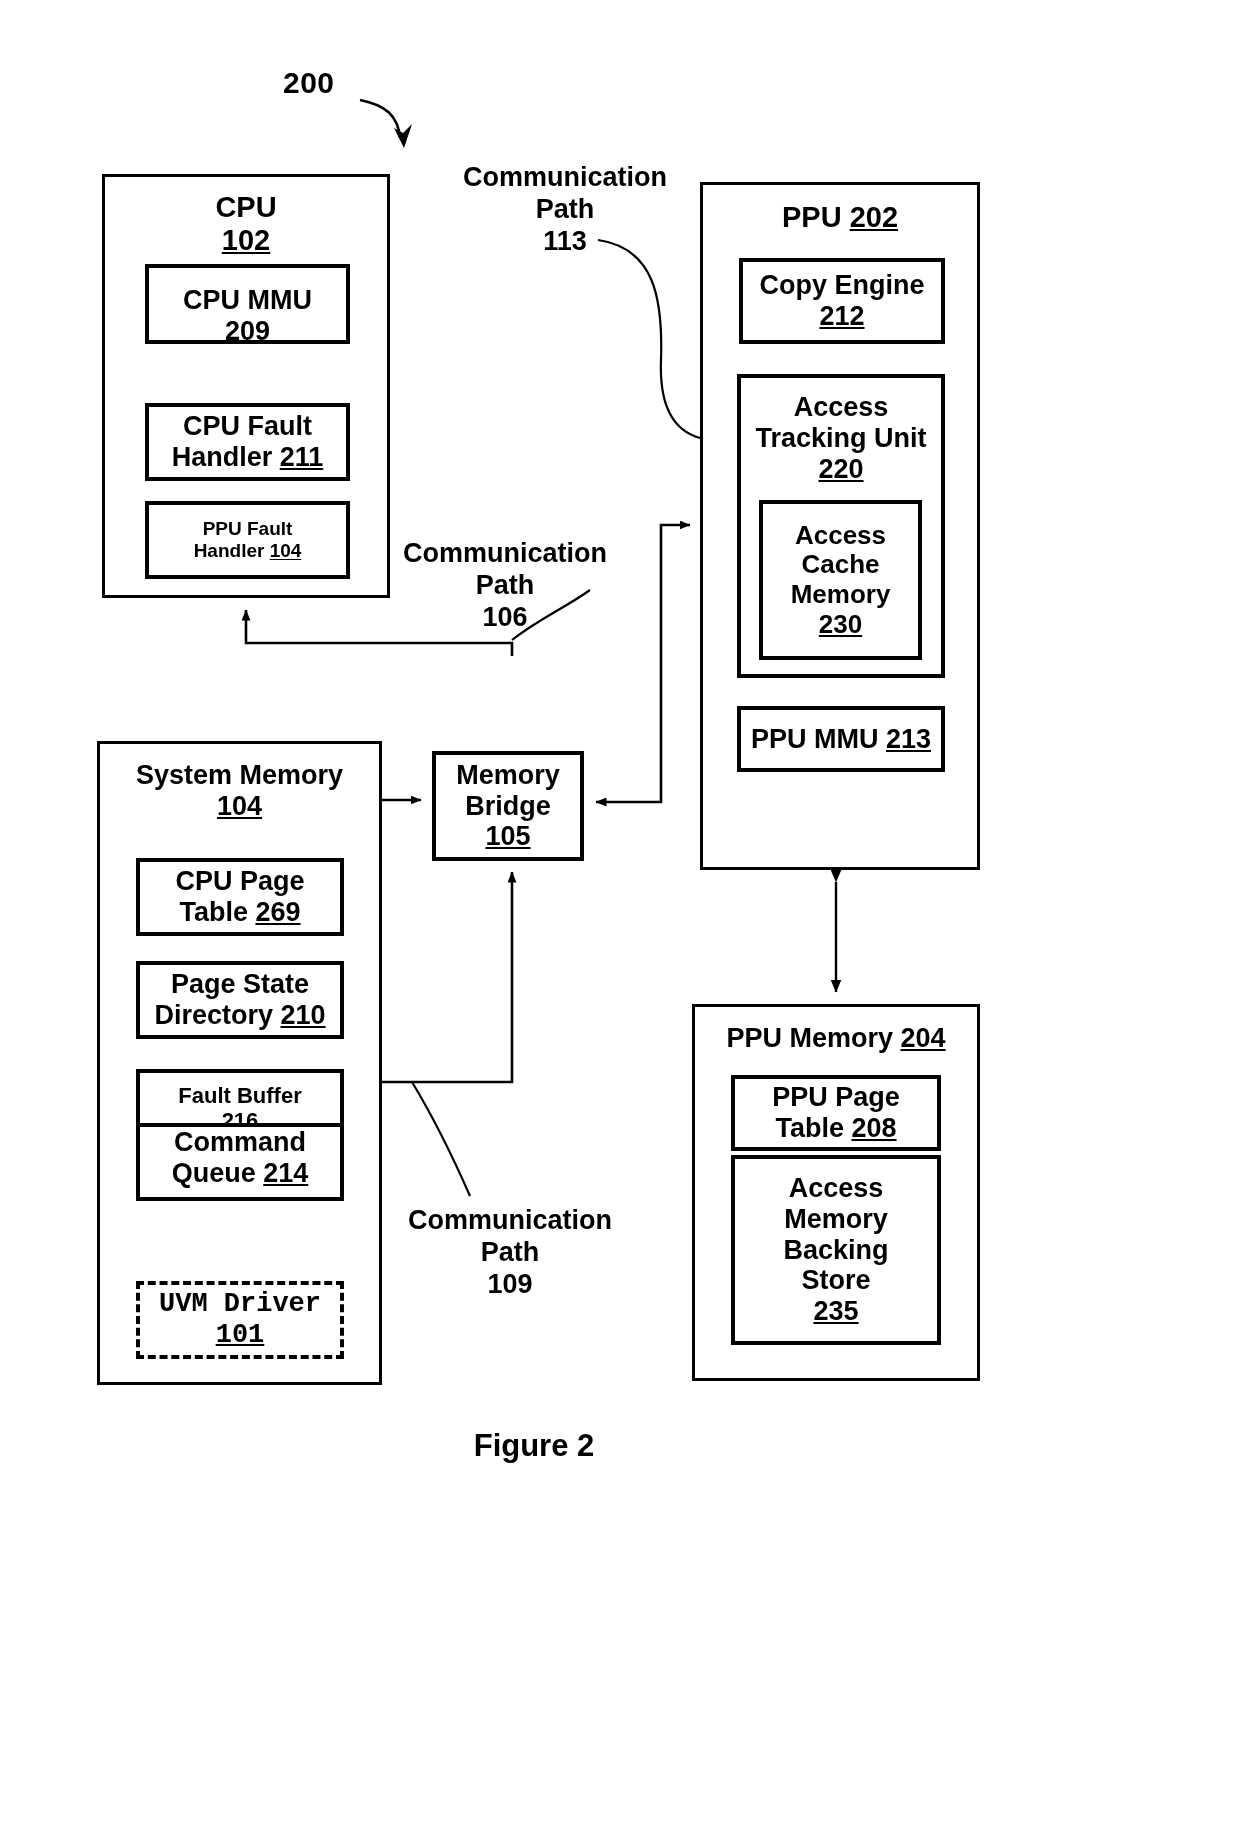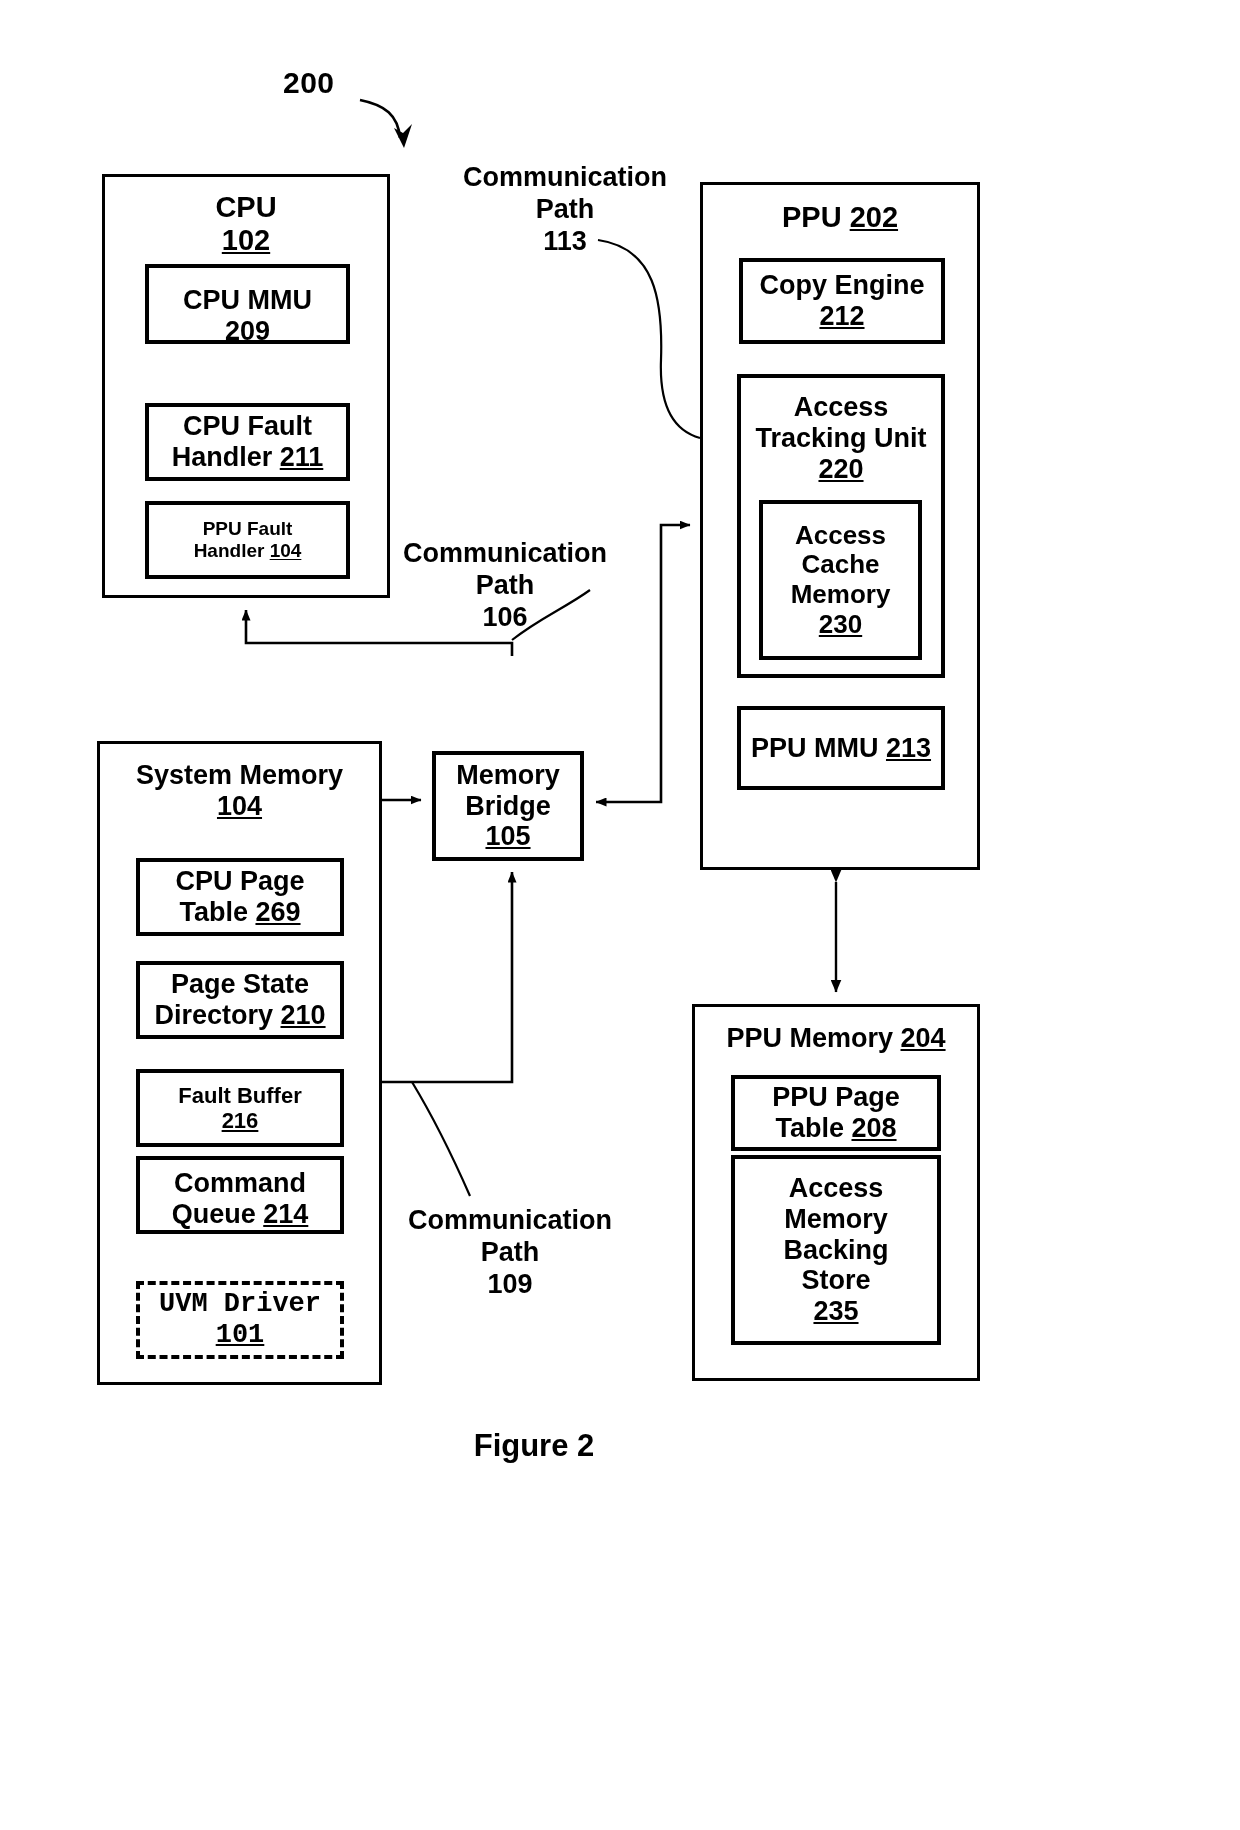--- a/index.html
+++ b/index.html
@@ -96,7 +96,7 @@
   #atu-box .box-title { font-size: 27px; }
   #acm-box { left: 759px; top: 500px; width: 163px; height: 160px; justify-content: center; }
   #acm-box .box-title { font-size: 26px; }
-  #ppu-mmu { left: 737px; top: 706px; width: 208px; height: 84px; justify-content: center; }
+  #ppu-mmu { left: 737px; top: 706px; width: 208px; height: 66px; justify-content: center; }
   #ppu-mmu .box-title { font-size: 27px; }
 
   

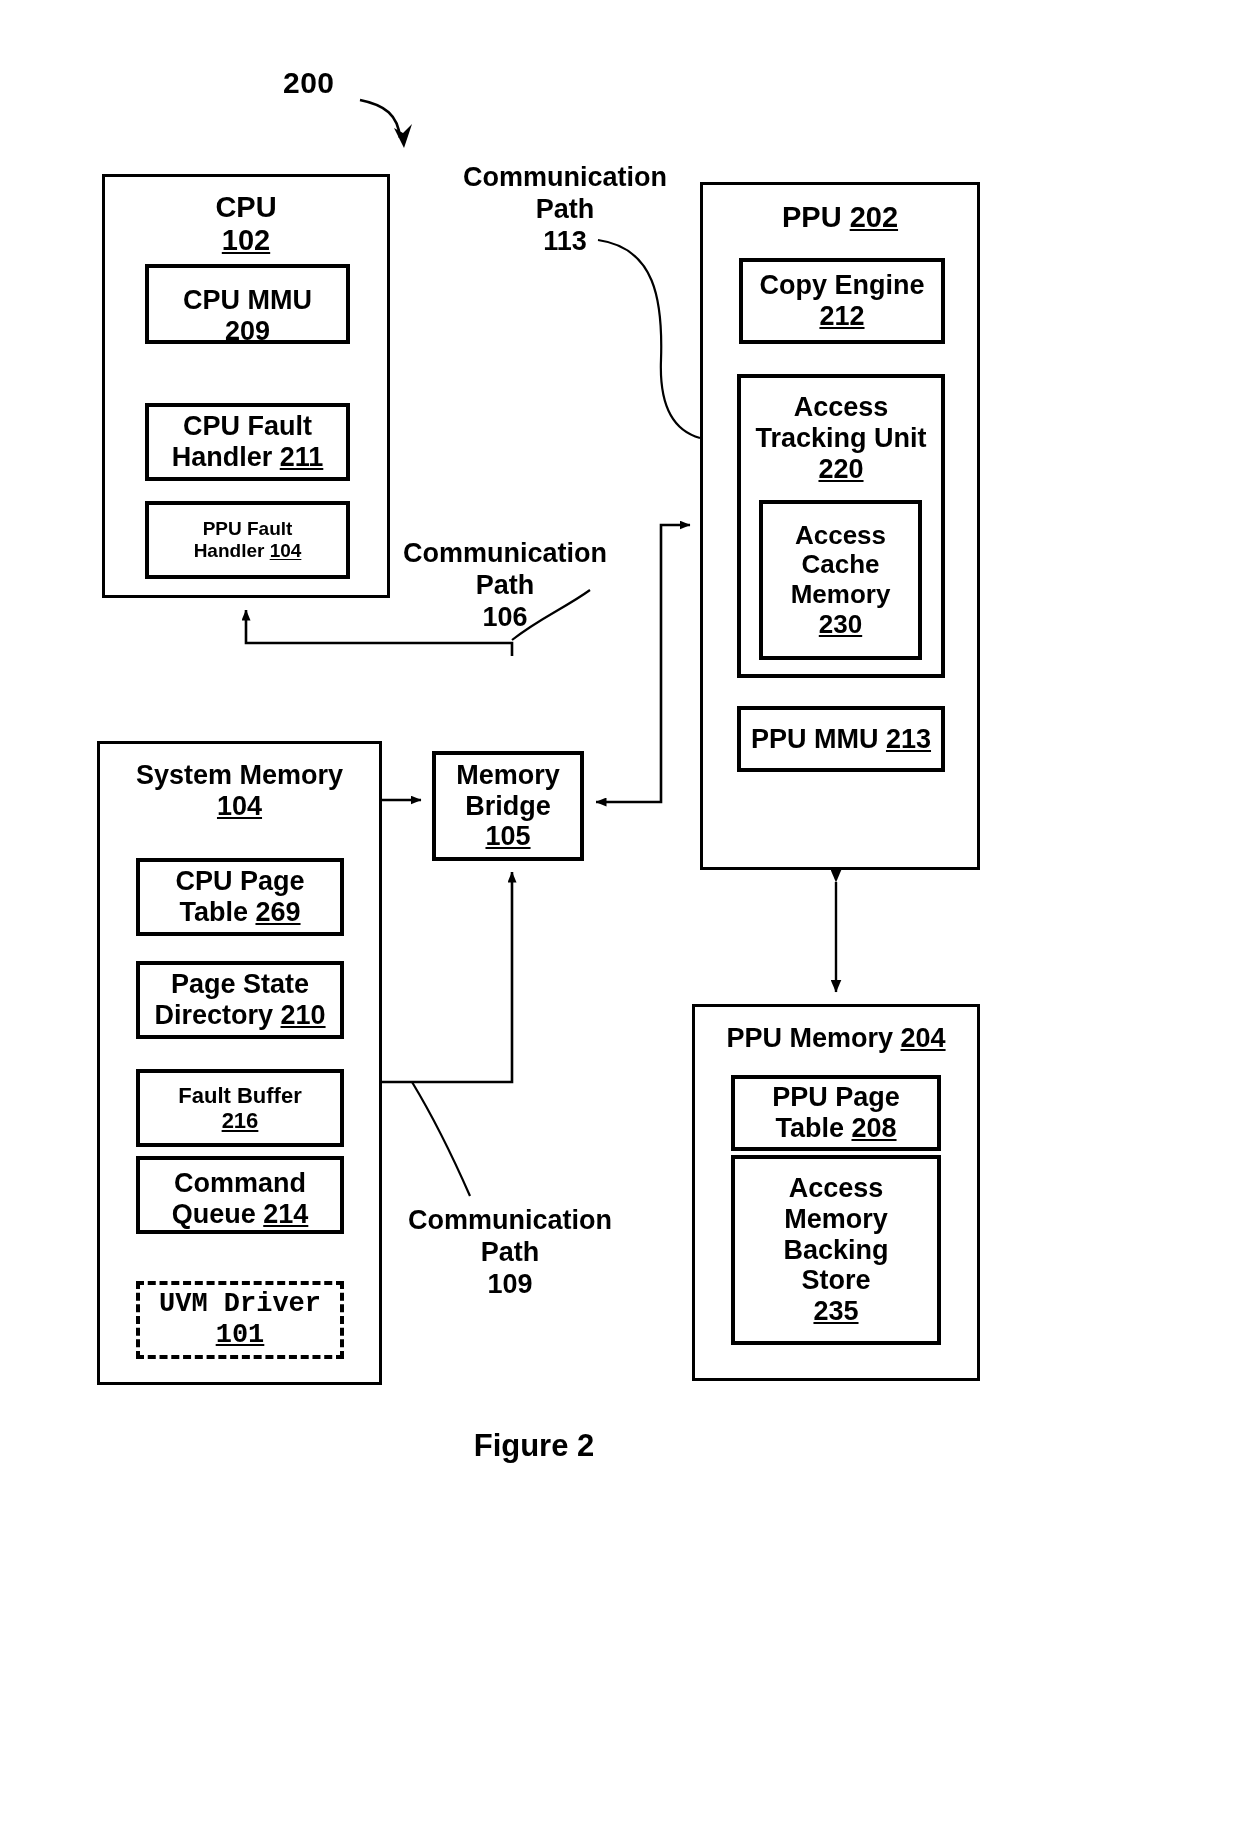--- a/index.html
+++ b/index.html
@@ -108,7 +108,7 @@
   #psd-box .box-title { font-size: 27px; }
   #fault-buffer { left: 136px; top: 1069px; width: 208px; height: 78px; justify-content: center; }
   #fault-buffer .box-title { font-size: 22px; }
-  #cmd-queue { left: 136px; top: 1156px; width: 208px; height: 78px; justify-content: flex-end; }
+  #cmd-queue { left: 136px; top: 1123px; width: 208px; height: 78px; justify-content: flex-start; }
   #cmd-queue .box-title { font-size: 27px; }
   #uvm-driver { left: 136px; top: 1281px; width: 208px; height: 78px; justify-content: center; }
   #uvm-driver .box-title { font-size: 27px; }

